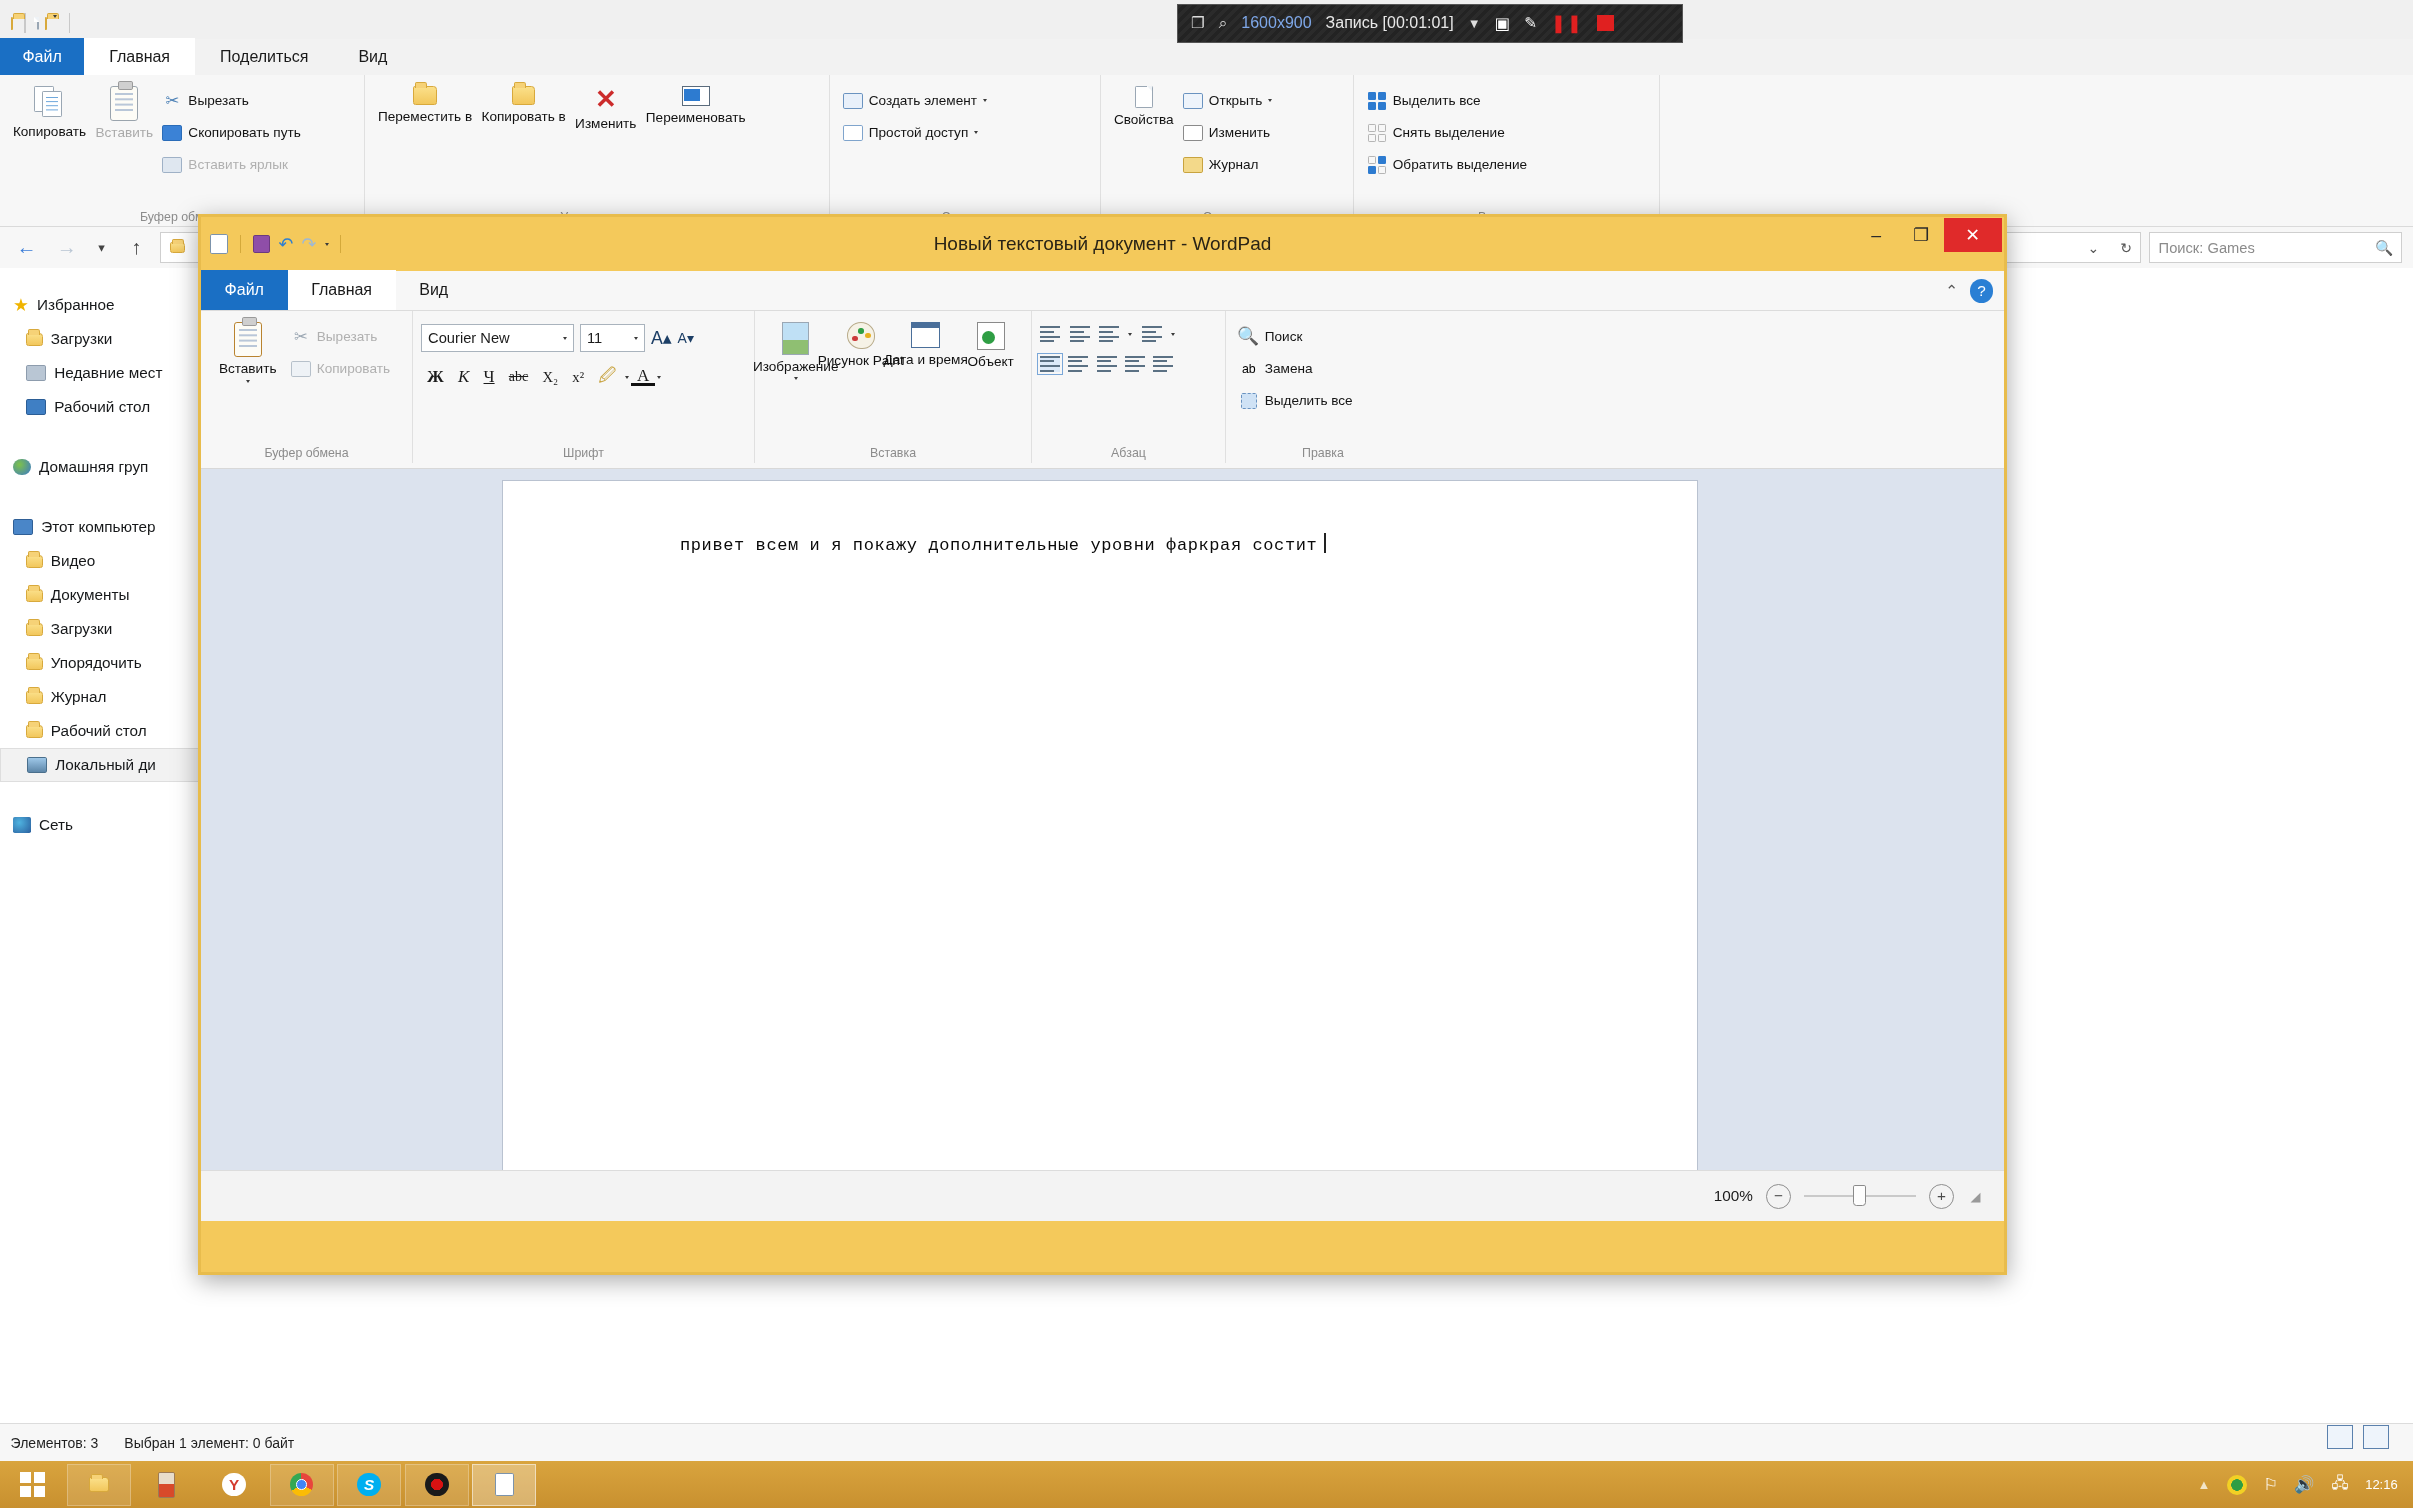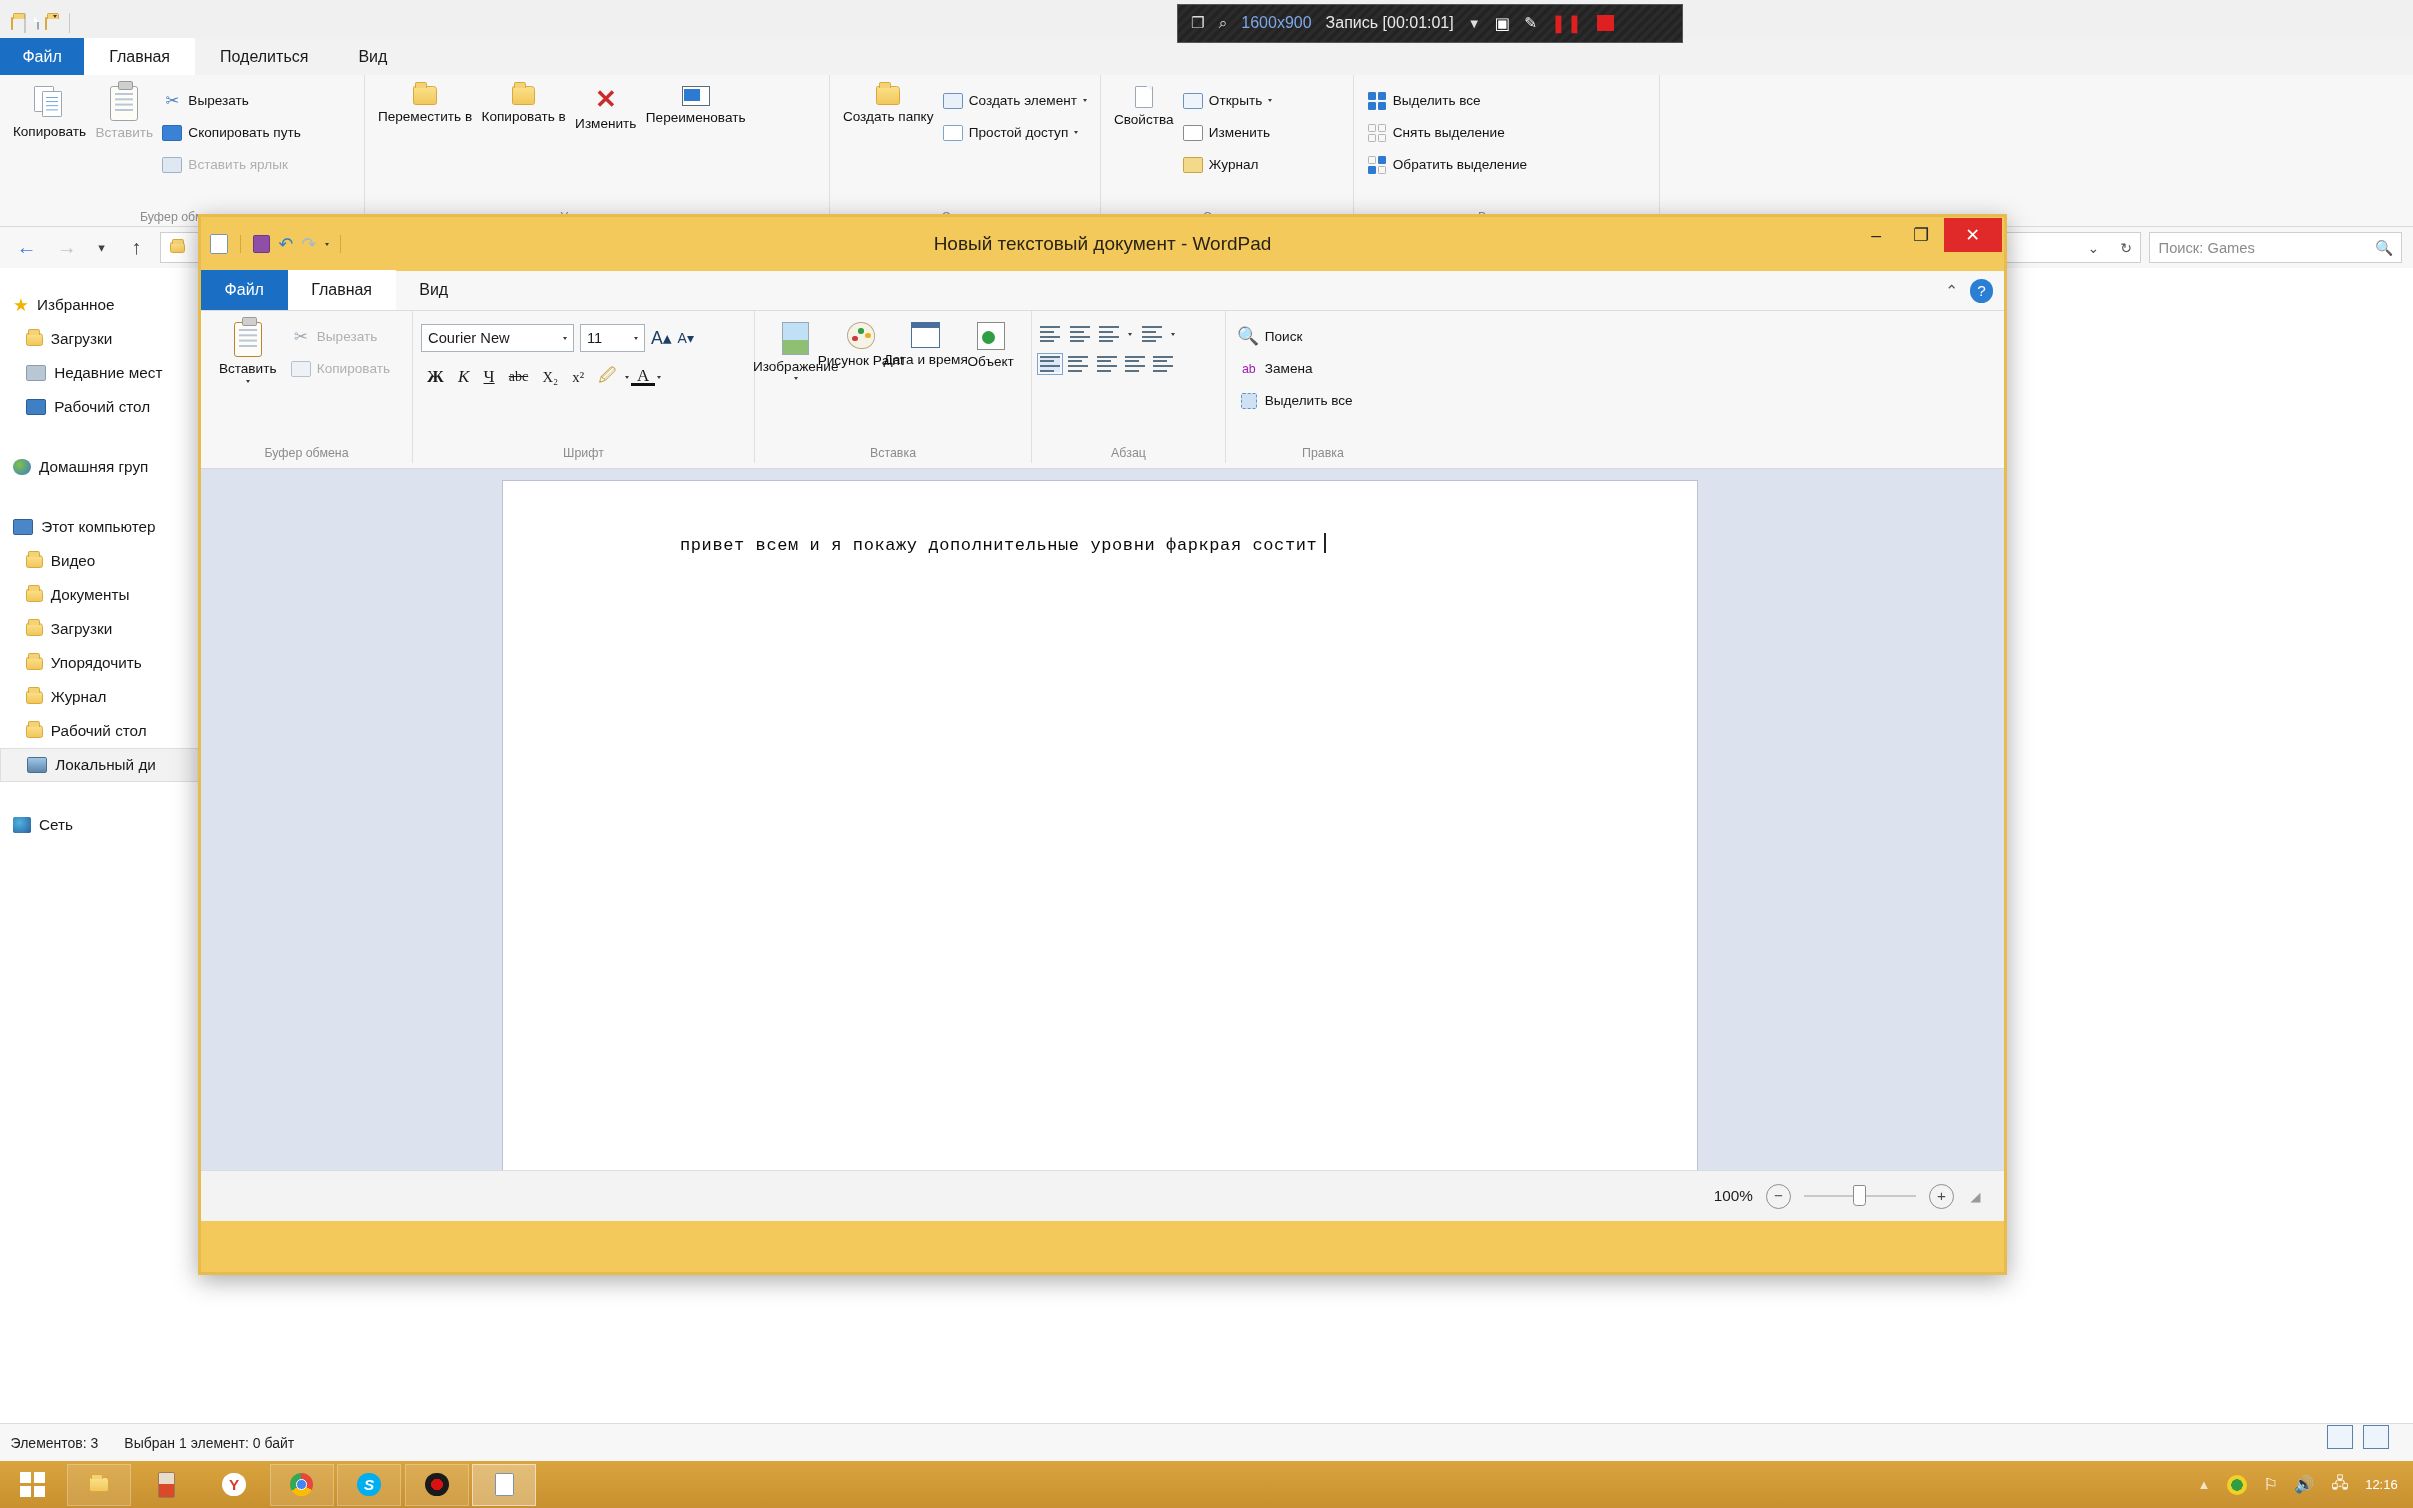--- a/index.html
+++ b/index.html
@@ -238,10 +238,6 @@
       </div>
 
       <div class="rgroup" style="width:271px">
-        <div class="bigbtn">
-          <span class="folder"></span>
-          <span class="lbl">Создать папку</span>
-        </div>
         <div class="smallcol">
           <div class="smbtn">
             <span class="micon">

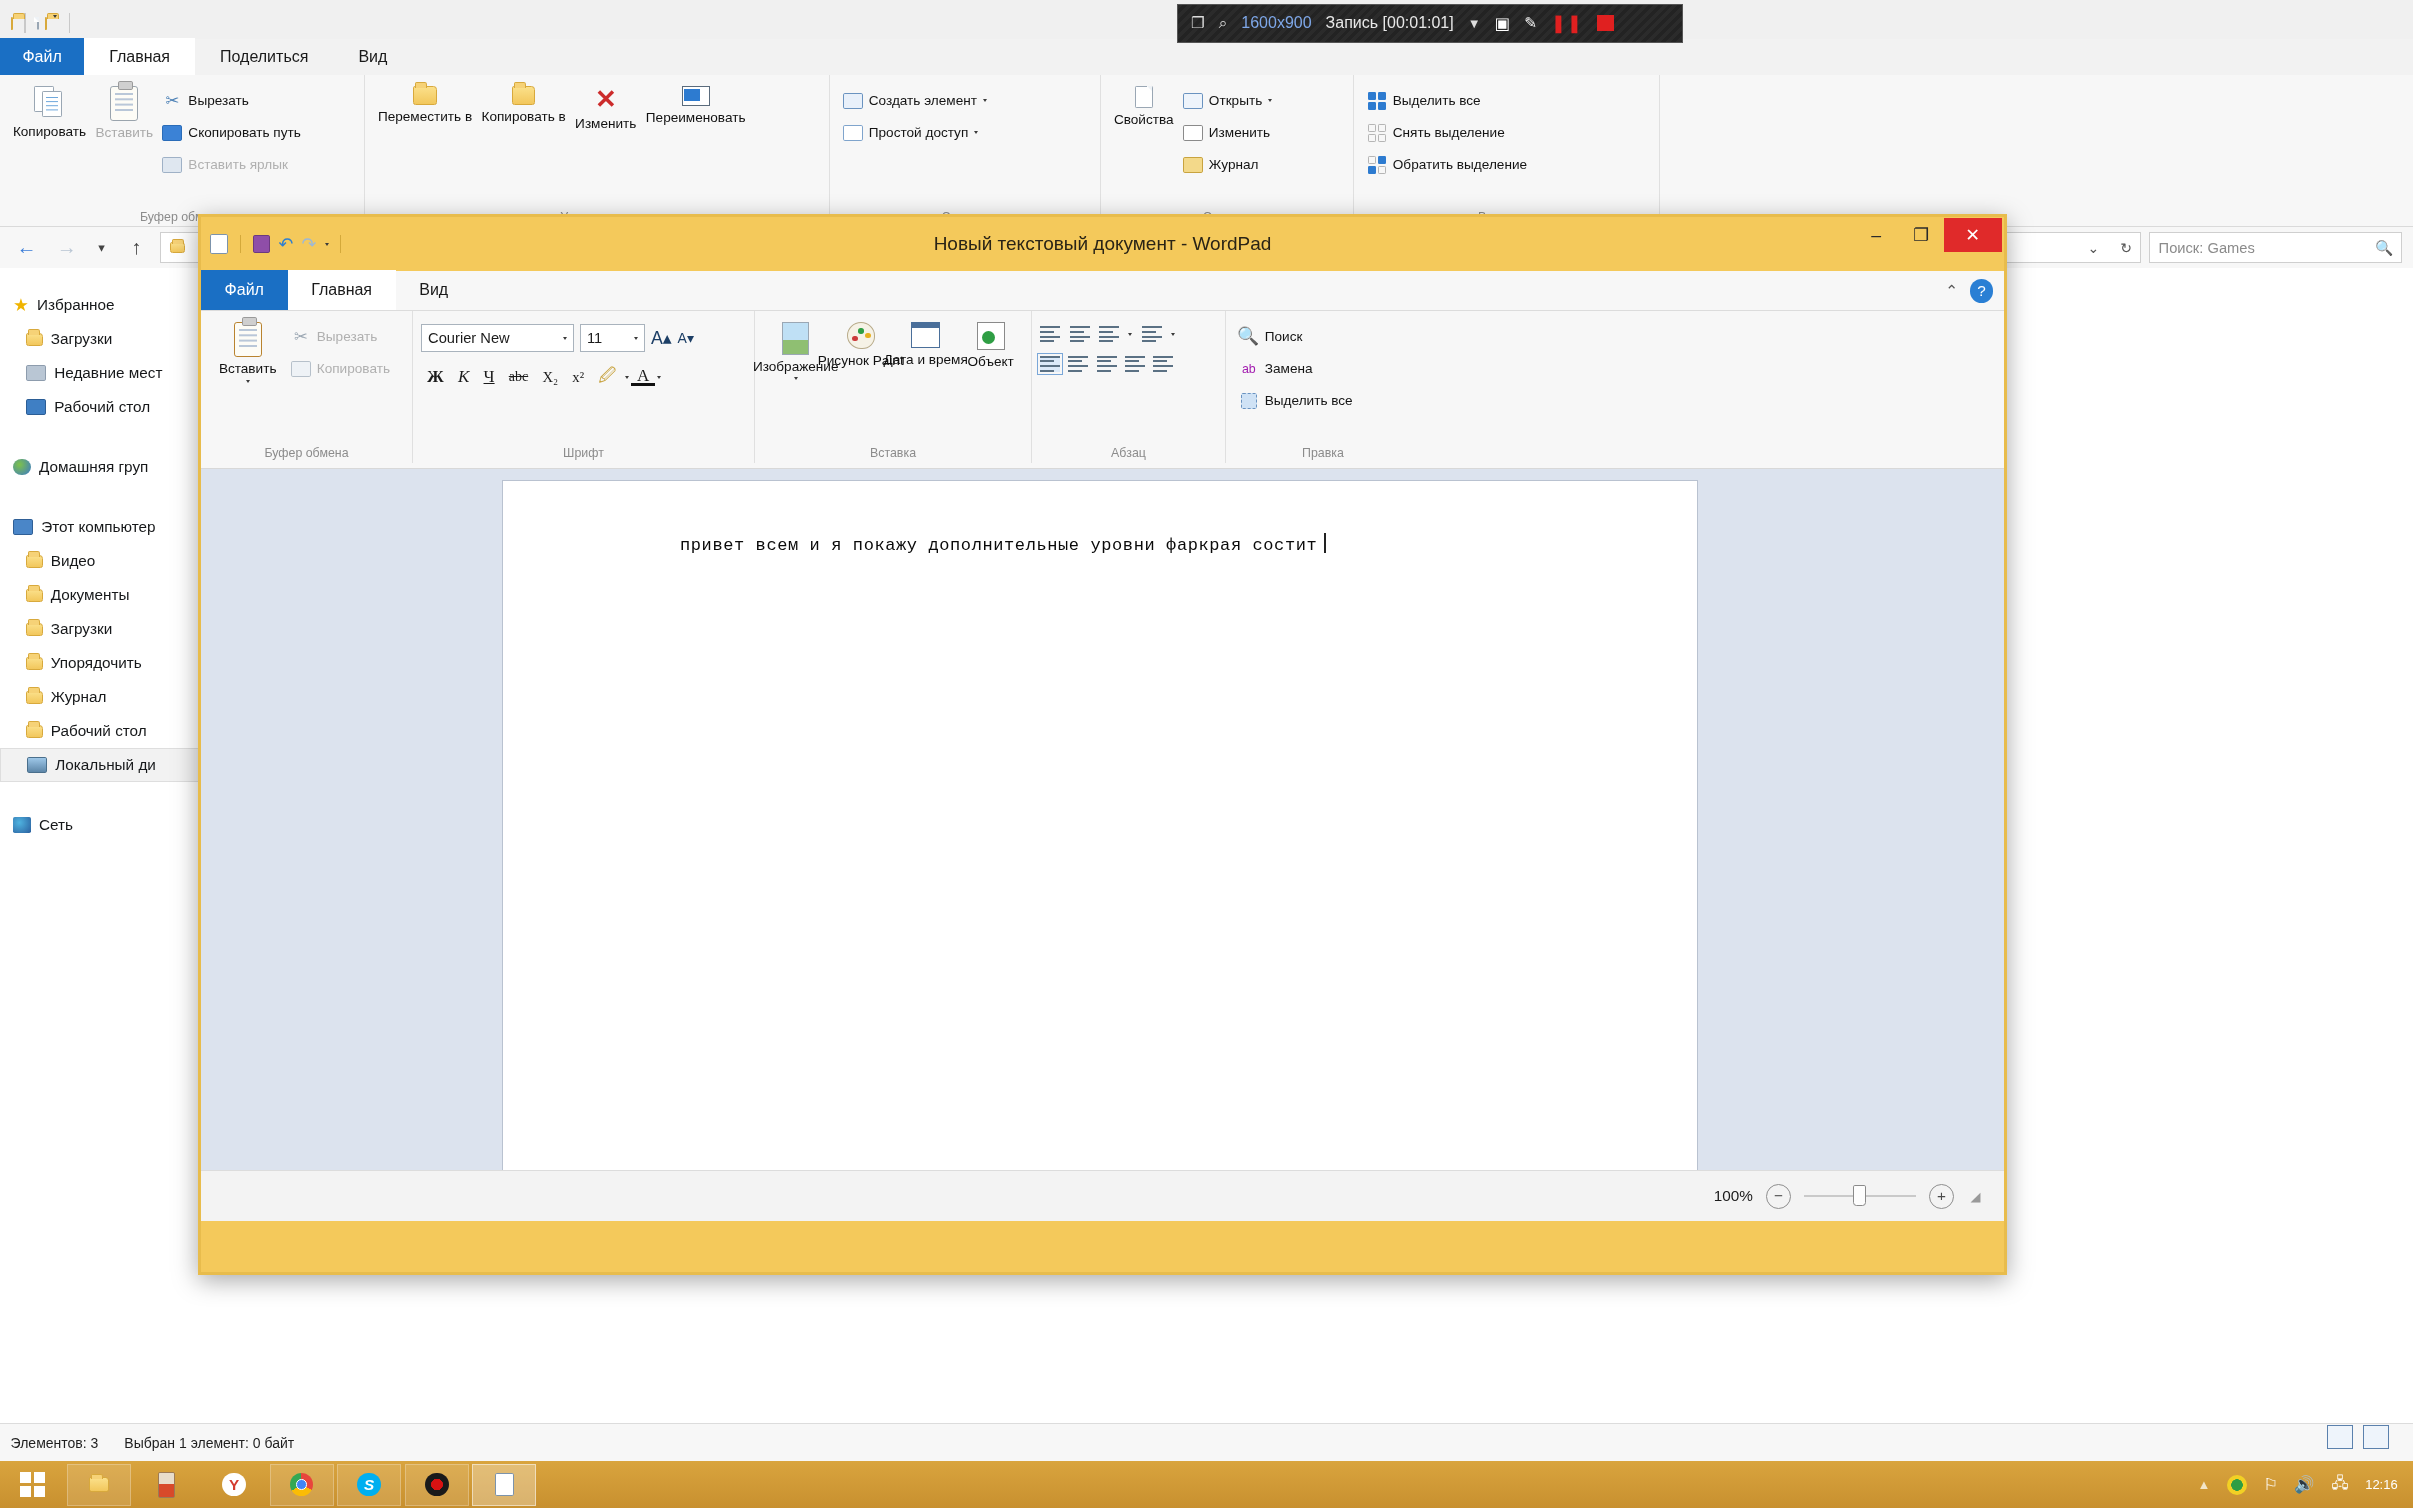--- a/index.html
+++ b/index.html
@@ -567,7 +567,7 @@
             <span class="lbl">Поиск</span>
           </div>
           <div class="smbtn">
-            <span class="micon" style="font-size:12.4px;color:#a21caf">ab</span>
+            <span class="micon" style="font-size:12.4px;color:#000000">ab</span>
             <span class="lbl">Замена</span>
           </div>
           <div class="smbtn">

